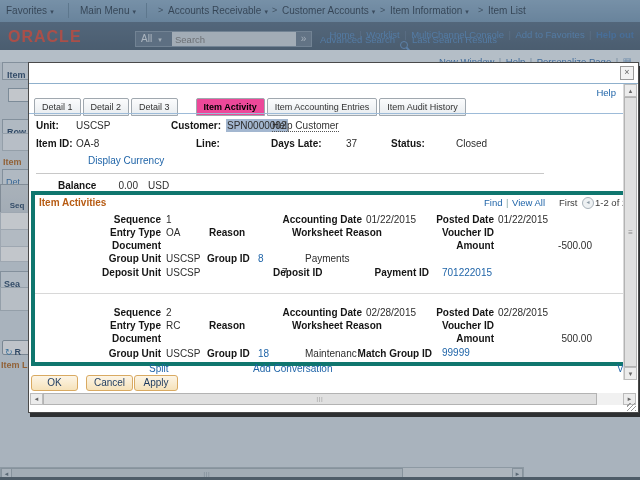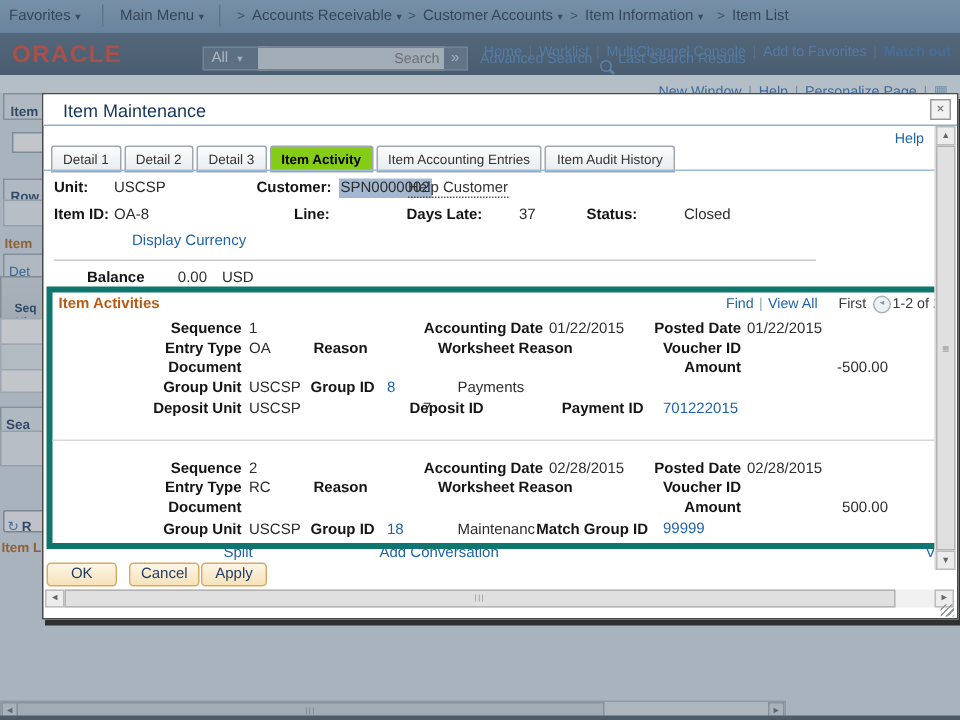--- a/index.html
+++ b/index.html
@@ -19,7 +19,7 @@
   .topsep{font-size:9.5px;color:#5a7390;}
   .logo{font-size:16px;font-weight:bold;color:#d9402e;letter-spacing:1px;}
   .scope{background:#5d7389;border:1px solid #7e93a7;color:#dbe4ec;font-size:10px;}
-  .searchbox{background:#ccd5dd;border:1px solid #7e93a7;border-left:none;color:#555;text-align:right;}
+  .searchbox{background:#ccd5dd;border:1px solid #7e93a7;border-left:none;color:#555;}
   .gobtn{background:#64798e;border:1px solid #7e93a7;border-left:none;color:#cfdae4;
     font-size:10px;text-align:center;cursor:pointer;}
   .pagebar{left:0;top:50px;width:640px;height:12px;background:#e9f2f8;}

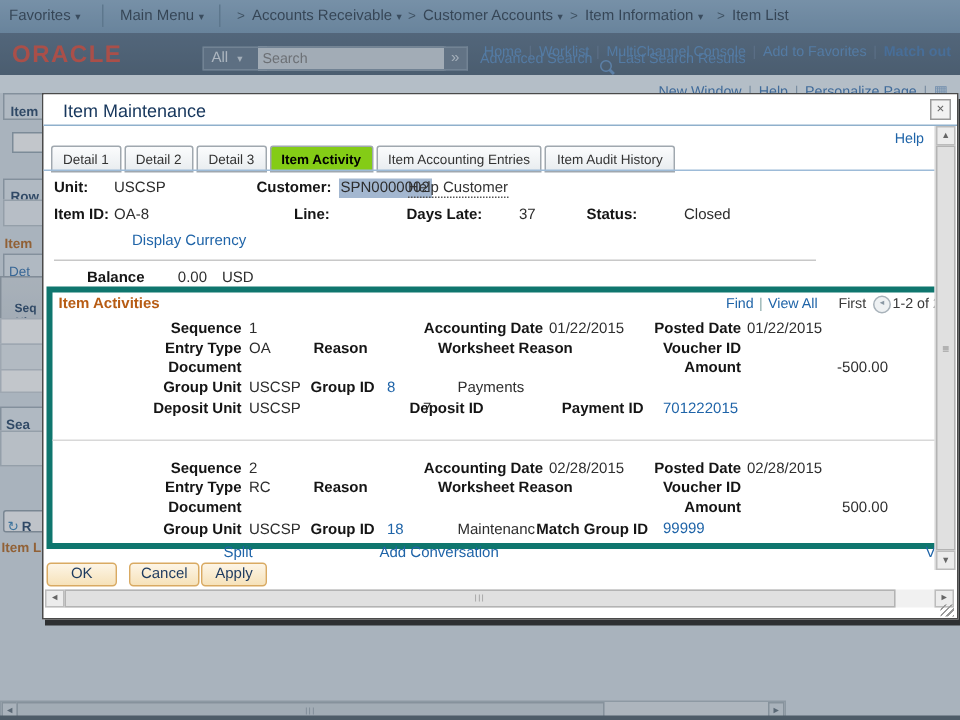--- a/index.html
+++ b/index.html
@@ -105,7 +105,7 @@
       <span class="topsep">|</span>
       <span class="toplink">Add to Favorites</span>
       <span class="topsep">|</span>
-      <span class="toplink" style="font-weight:bold;color:#3a71ad;">Match out</span>
+      <span class="toplink" style="font-weight:bold;color:#3a71ad;">Help out</span>
     </div>
     <div class="abs scope" style="left:135px;top:9px;width:36px;height:14px;line-height:14px;padding-left:5px;"><span>All</span><span class="chev" style="color:#cdd8e2;margin-left:6px;">▾</span></div>
     <input class="abs searchbox" style="left: 172px; top: 9px; width: 118px; height: 12px; font-size: 9.5px; padding: 1px 3px;" placeholder="Search">

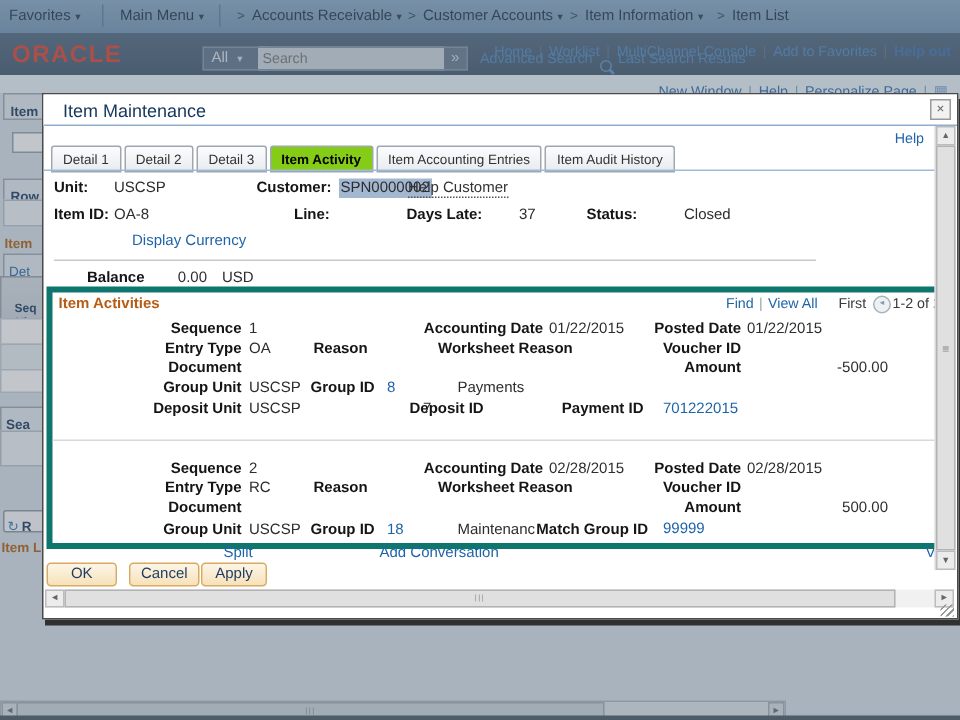--- a/index.html
+++ b/index.html
@@ -157,7 +157,6 @@
 
   <div class="abs modal">
     <div class="abs titlebar">
-      <span class="abs mtitle" style="left:13px;top:4px;">Item Maintenance</span>
       <div class="abs closebtn" style="right:4px;top:3px;">×</div>
     </div>
 

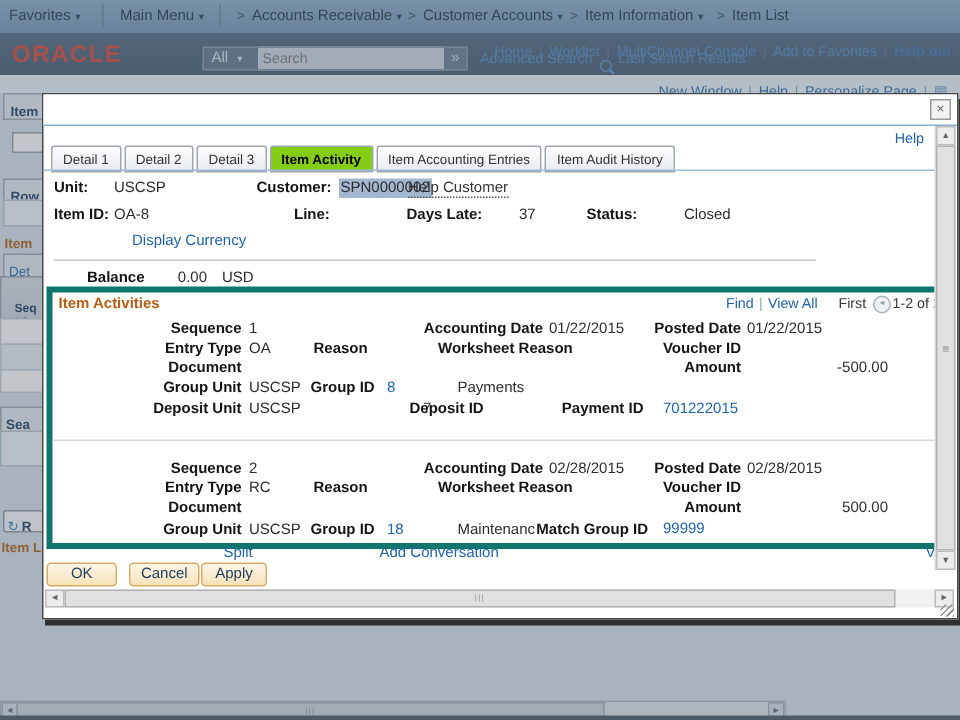--- a/index.html
+++ b/index.html
@@ -45,7 +45,7 @@
   .tab{display:inline-block;padding:2px 7px;font-size:9px;color:#333;height:12px;line-height:12px;
     background:linear-gradient(#fbfcfd,#e8ecef);border:1px solid #a0a8af;border-radius:2px 2px 0 0;
     margin-right:2px;cursor:pointer;white-space:nowrap;}
-  .tab.active{font-weight:bold;background:#84cc16;color:#000;}
+  .tab.active{font-weight:bold;background:#ec4899;color:#000;margin-left:16px;}
   .groupbox{border:4px solid #0f766e;background:#fff;}
   .sechdr{font-weight:bold;font-size:10px;color:#b75c14;white-space:nowrap;}
   .navlnk{font-size:9.5px;color:#1f64a8;cursor:pointer;white-space:nowrap;}

